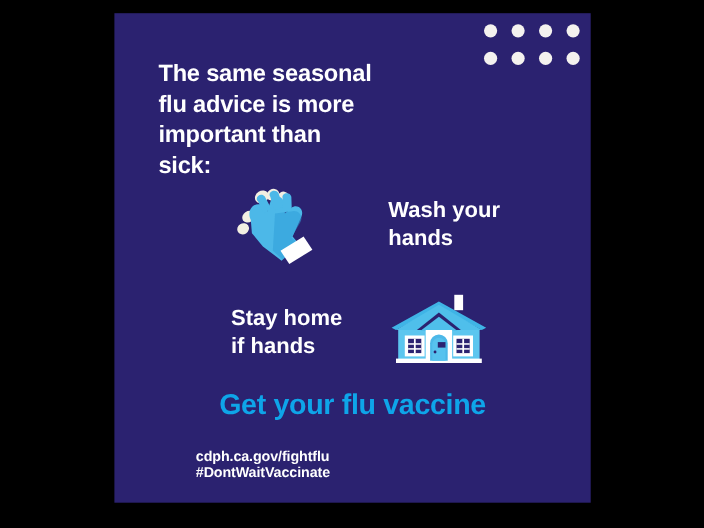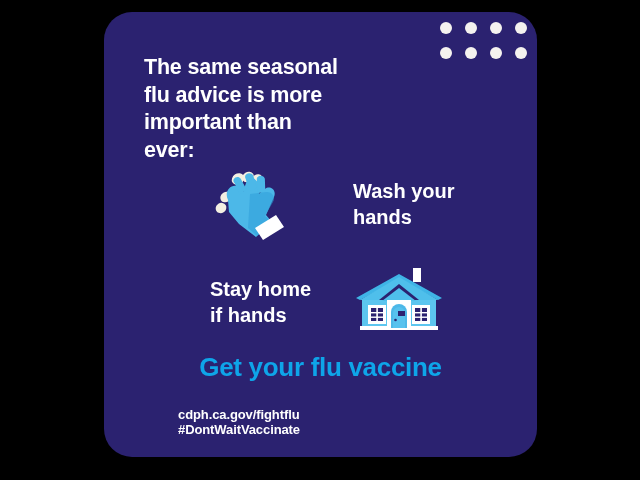--- a/index.html
+++ b/index.html
@@ -29,7 +29,6 @@
     height: 445px;
     background: #2b2270;
     overflow: hidden;
-    border-radius: 28px;
   }
 
   

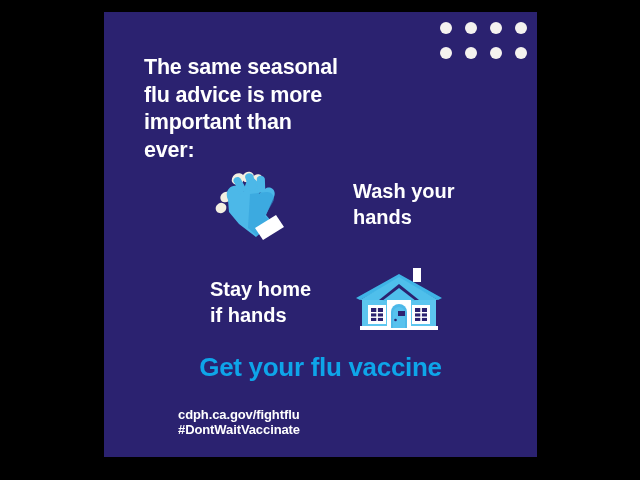--- a/index.html
+++ b/index.html
@@ -164,7 +164,7 @@
       <span class="ln">The same seasonal</span>
       <span class="ln">flu advice is more</span>
       <span class="ln">important than</span>
-      <span class="ln">ever:</span>
+      <span class="ln">sick:</span>
     </div>
 
     <div id="glove-figure">

